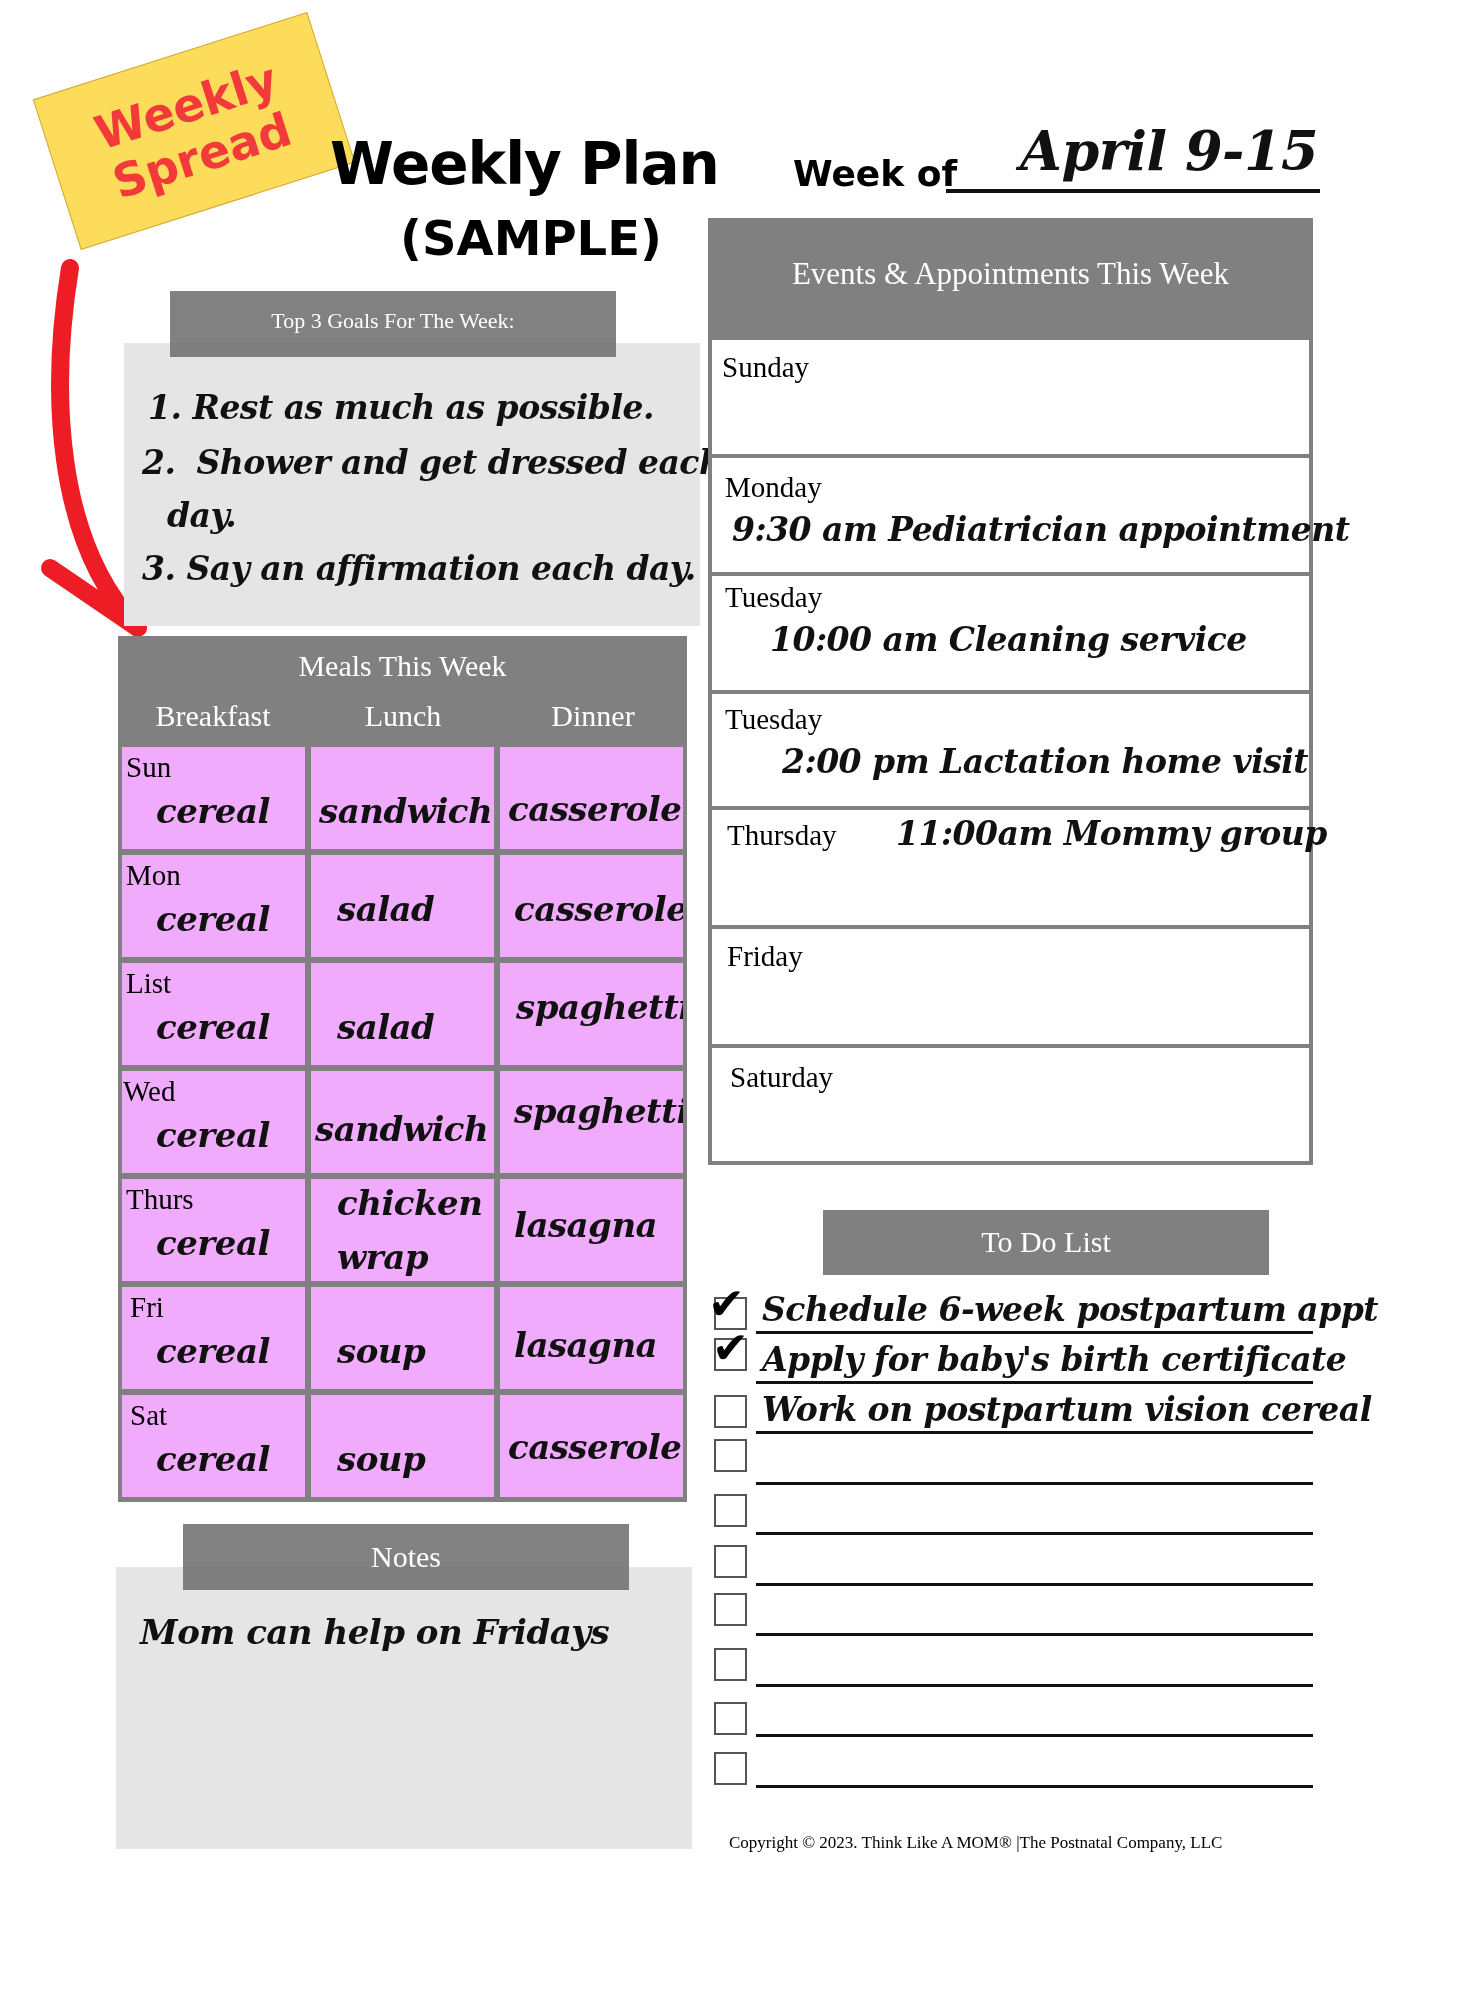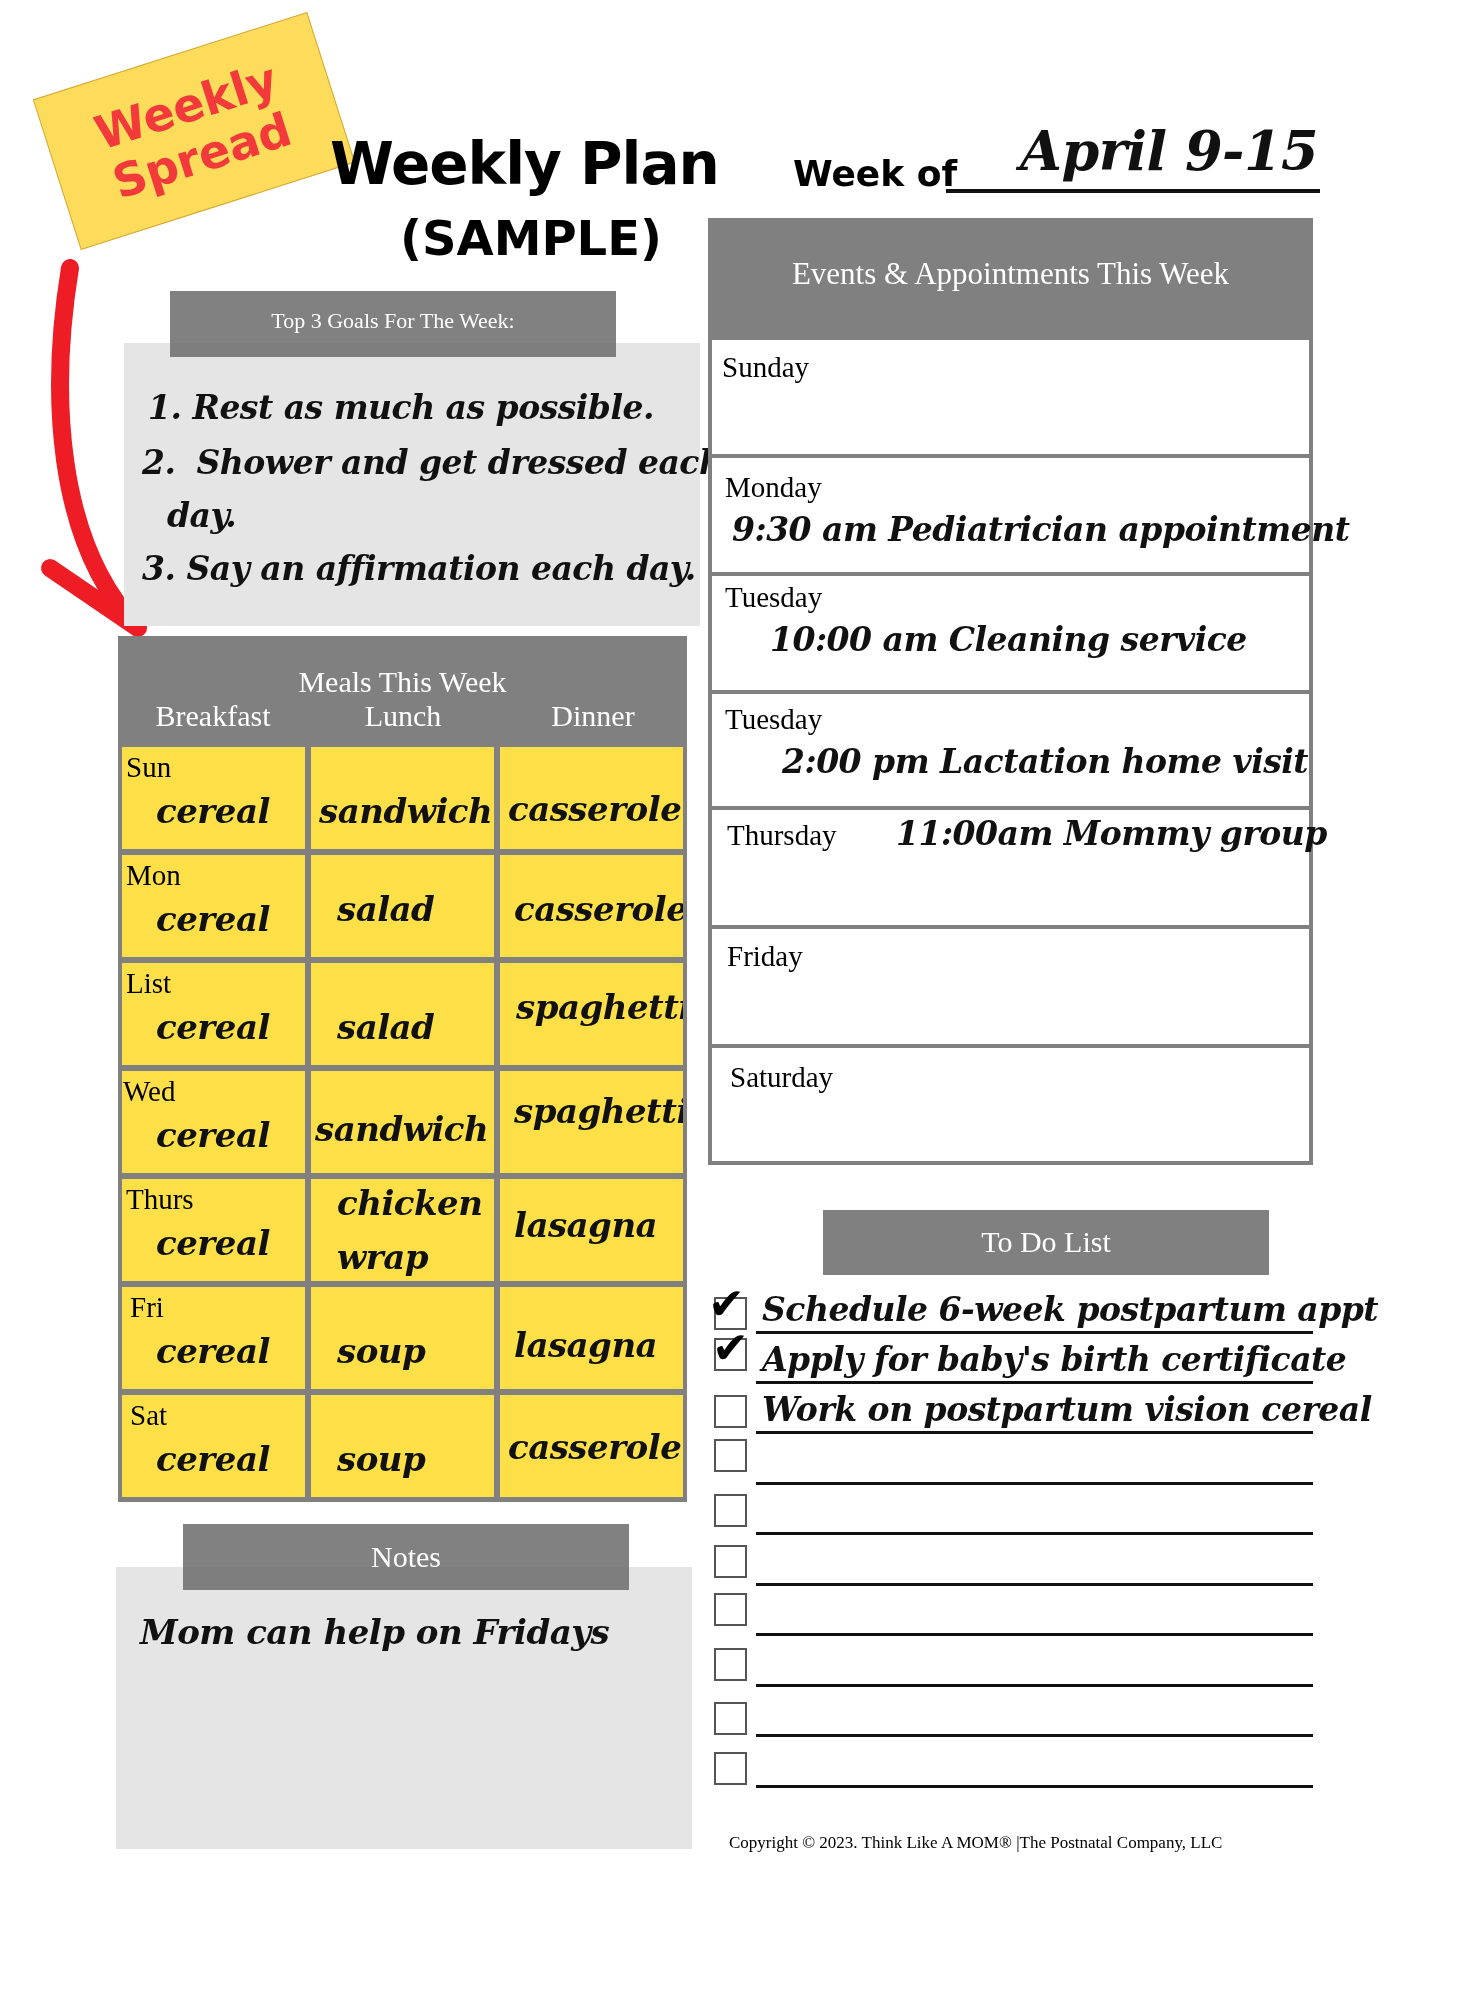--- a/index.html
+++ b/index.html
@@ -31,7 +31,7 @@
 
   
   #meals { left:118px; top:636px; width:569px; height:866px; background:#808080; }
-  #meals-title { position:absolute; left:0; top:12px; width:100%; text-align:center; color:#fff; font-size:30px; line-height:36px;margin-top:16px; }
+  #meals-title { position:absolute; left:0; top:12px; width:100%; text-align:center; color:#fff; font-size:30px; line-height:36px; }
   .col-hdr { position:absolute; top:60px; width:190px; text-align:center; color:#fff; font-size:30px; line-height:40px; }
   .mcell { position:absolute; background:#fde047; overflow:hidden; }
   .mday { position:absolute; left:4px; top:4px; font-size:29px; line-height:32px; }

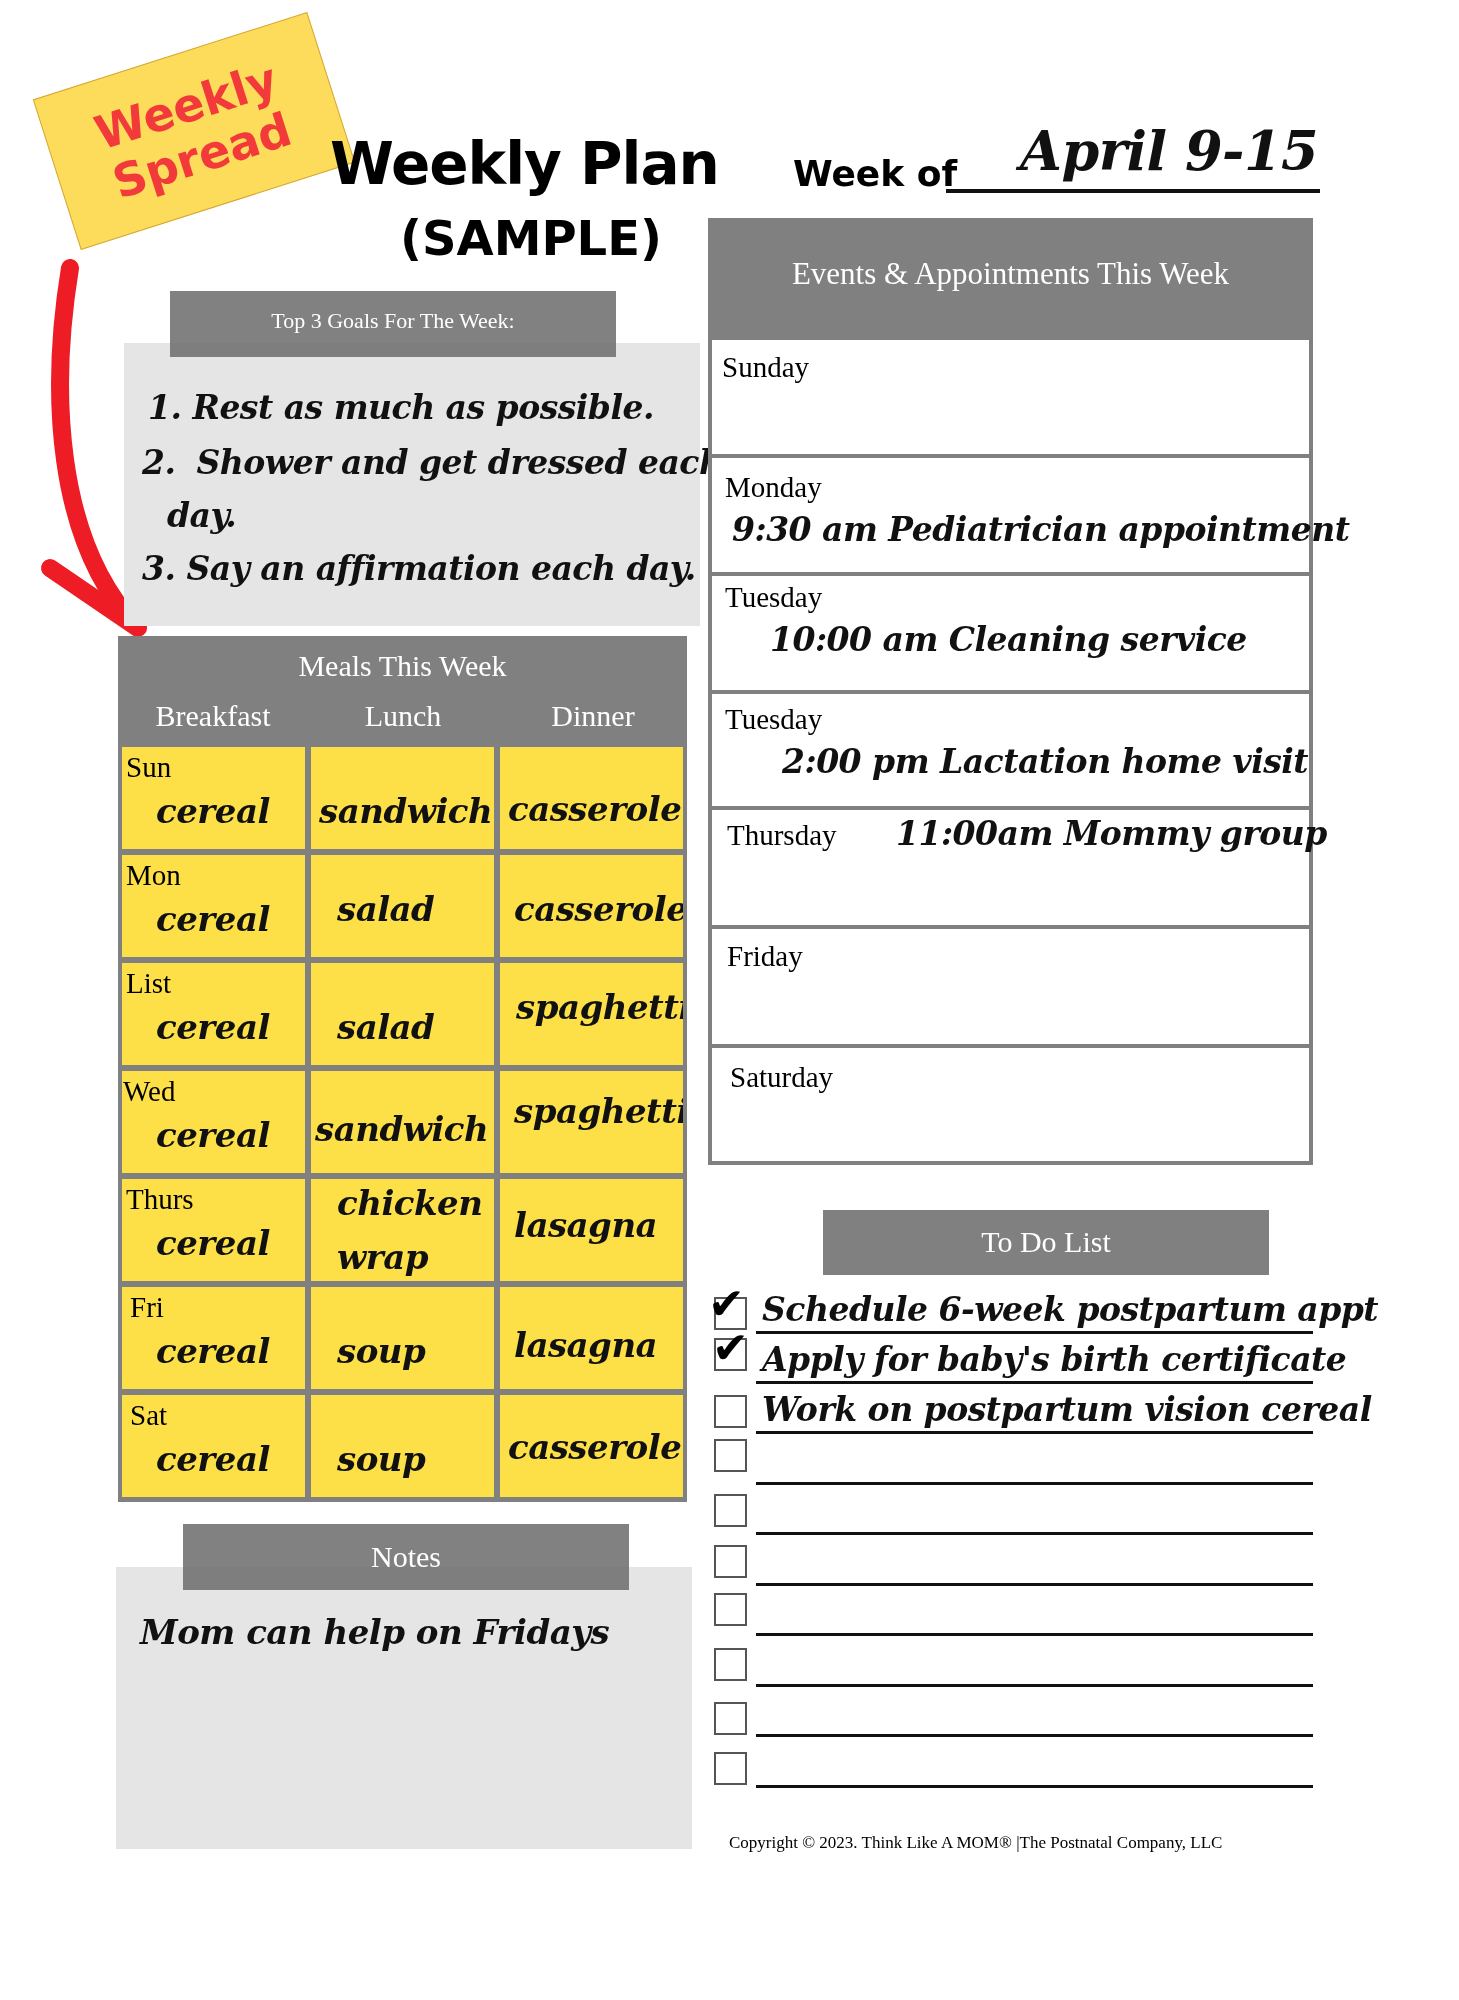--- a/index.html
+++ b/index.html
@@ -33,7 +33,7 @@
   #meals { left:118px; top:636px; width:569px; height:866px; background:#808080; }
   #meals-title { position:absolute; left:0; top:12px; width:100%; text-align:center; color:#fff; font-size:30px; line-height:36px; }
   .col-hdr { position:absolute; top:60px; width:190px; text-align:center; color:#fff; font-size:30px; line-height:40px; }
-  .mcell { position:absolute; background:#fde047; overflow:hidden; }
+  .mcell { position:absolute; background:#f0abfc; overflow:hidden; }
   .mday { position:absolute; left:4px; top:4px; font-size:29px; line-height:32px; }
   .mfood { position:absolute; font-size:34px; line-height:40px; white-space:nowrap; }
 

